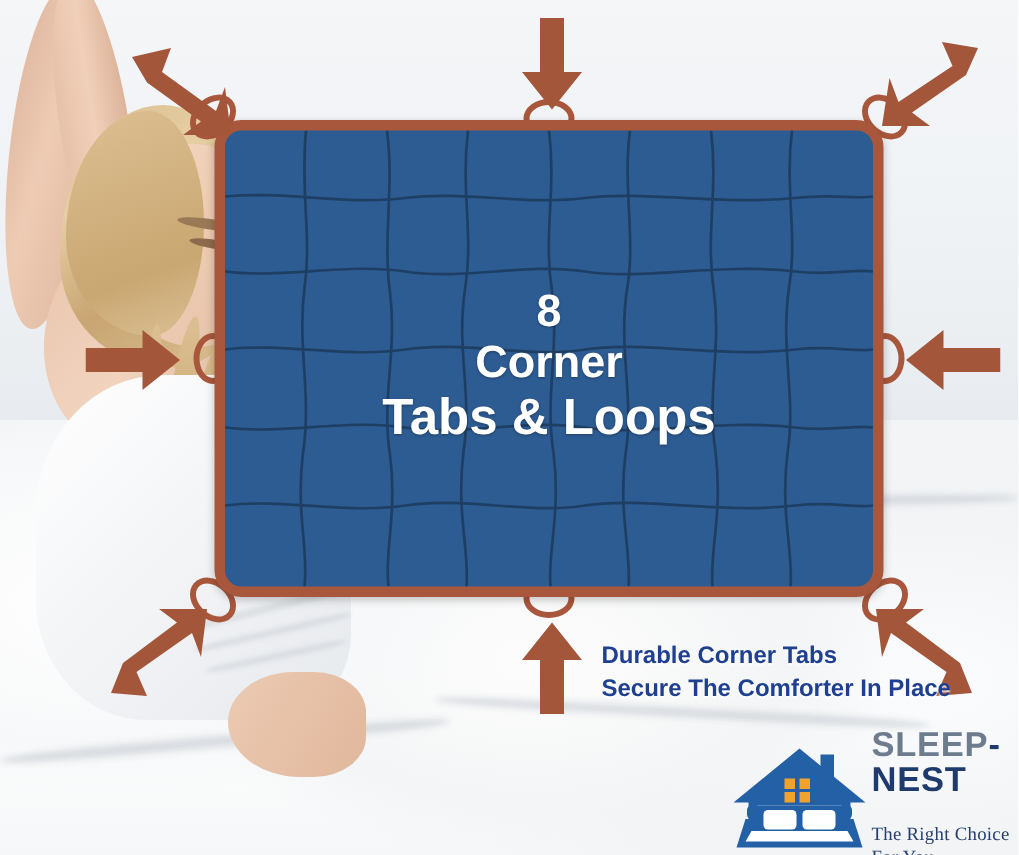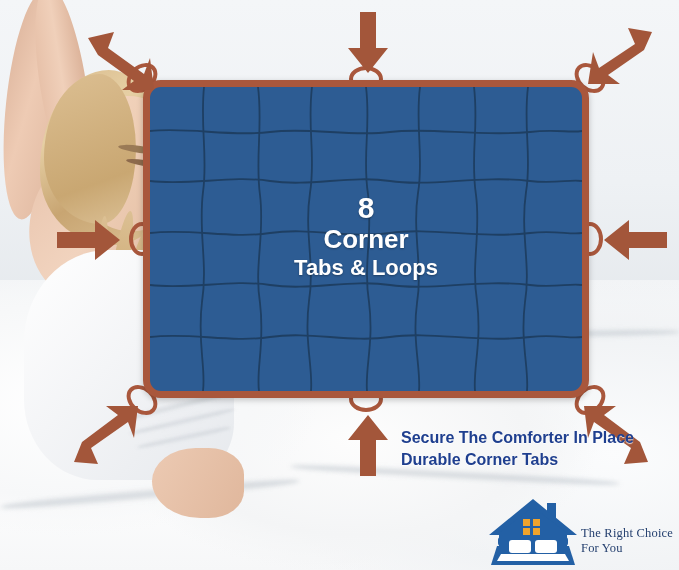--- a/index.html
+++ b/index.html
@@ -183,7 +183,7 @@
     pointer-events: none;
   }
   .headline .l1 { font-size: 30px; }
-  .headline .l2 { font-size: 26px; }
+  .headline .l2 { font-size: 30px; }
   .headline .l3 { font-size: 22px; }
 
   

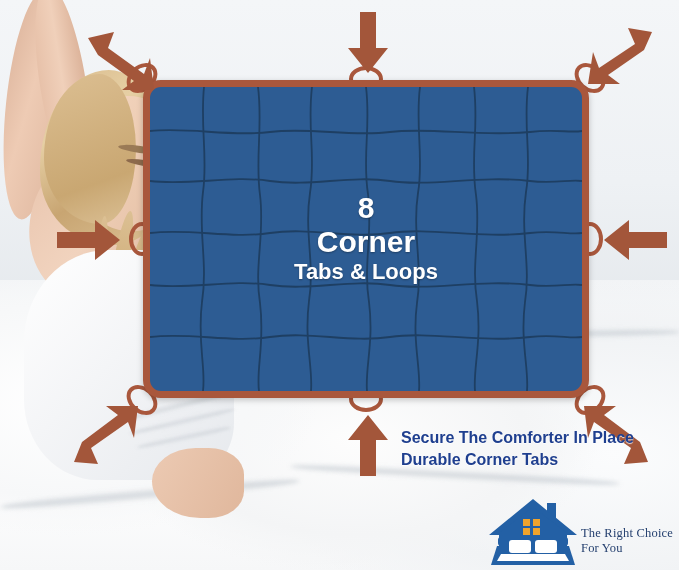--- a/index.html
+++ b/index.html
@@ -184,7 +184,7 @@
   }
   .headline .l1 { font-size: 30px; }
   .headline .l2 { font-size: 30px; }
-  .headline .l3 { font-size: 22px; }
+  .headline .l3 { font-size: 34px; }
 
   
   .arrow { position: absolute; }

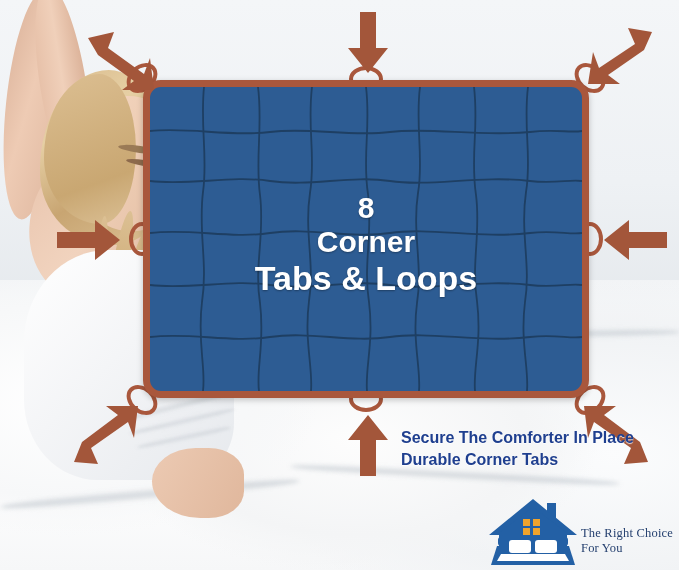--- a/index.html
+++ b/index.html
@@ -354,8 +354,8 @@
   </div>
 
   <div class="caption">
+    <div>Durable Corner Tabs</div>
     <div>Secure The Comforter In Place</div>
-    <div>Durable Corner Tabs</div>
   </div>
 
   <div class="logo">

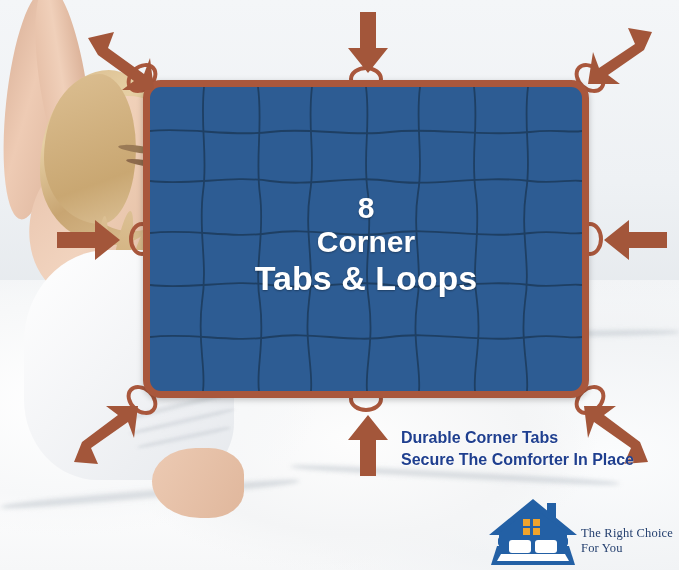--- a/index.html
+++ b/index.html
@@ -382,6 +382,9 @@
       <path d="M14,57 L78,57 L82,64 L10,64 Z" fill="#ffffff"></path>
     </svg>
     <div class="logo-text">
+      <div class="logo-word">
+        <span class="sleep">SLEEP</span><span class="nest">-NEST</span>
+      </div>
       <div class="logo-tag">The Right Choice For You</div>
     </div>
   </div>

